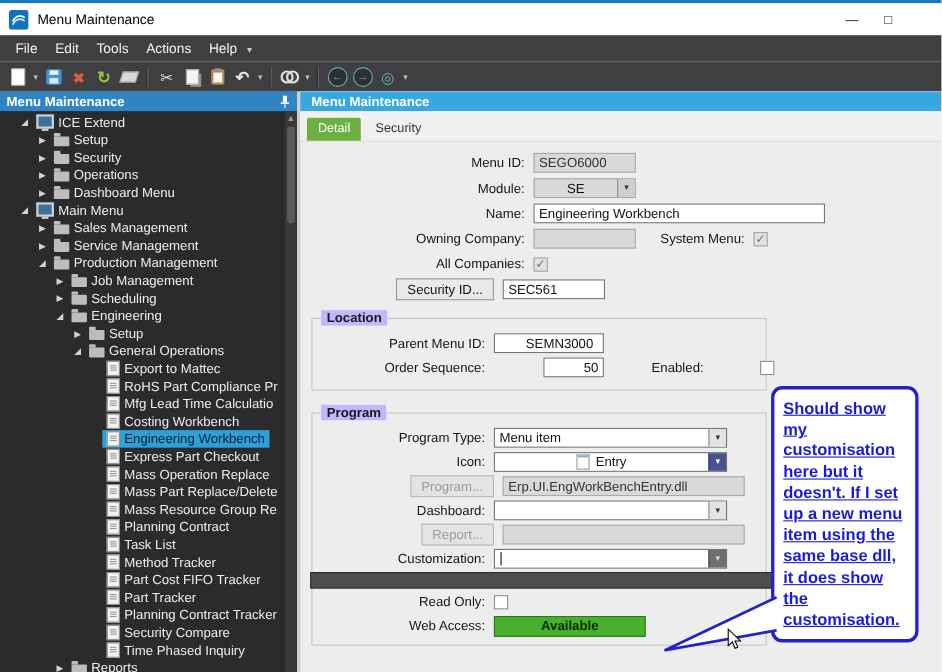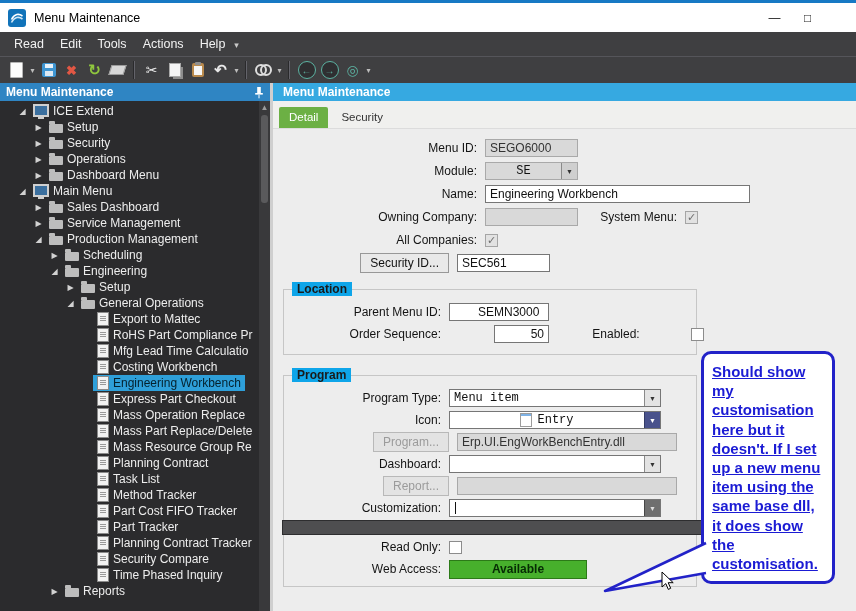--- a/index.html
+++ b/index.html
@@ -136,7 +136,7 @@
   </div>
 
   <div class="menubar">
-    <span class="mitem">Read</span>
+    <span class="mitem">File</span>
     <span class="mitem">Edit</span>
     <span class="mitem">Tools</span>
     <span class="mitem">Actions</span>

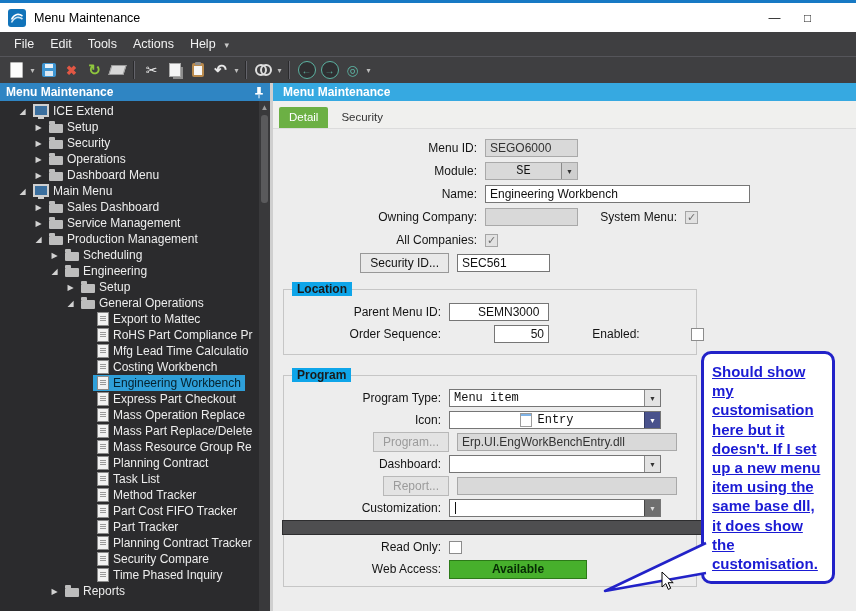--- a/index.html
+++ b/index.html
@@ -86,7 +86,7 @@
   .tb.dis{background:#d9d9d9;border-color:#a9a9a9;color:#333;}
   .w55{width:55px;justify-content:flex-end;}.w93{width:93px;}.w100{width:100px;padding-left:28px;}.w220{width:220px;}.w265{width:265px;}
   .combo{display:flex;height:18px;box-sizing:border-box;border:1px solid #767676;background:#fff;}
-  .combo .val{flex:1;font-size:12px;color:#111;display:flex;align-items:center;padding:0 4px;min-width:0;font-family:Liberation Mono, monospace;}
+  .combo .val{flex:1;font-size:12px;color:#111;display:flex;align-items:center;padding:0 4px;min-width:0;}
   .combo .dbtn{width:15px;flex:none;background:#e3e3e3;border-left:1px solid #8a8a8a;display:flex;align-items:center;justify-content:center;font-size:7px;color:#333;}
   .combo.dis{background:#d9d9d9;border-color:#a9a9a9;}
   .combo.dis .dbtn{background:#cfcfcf;}

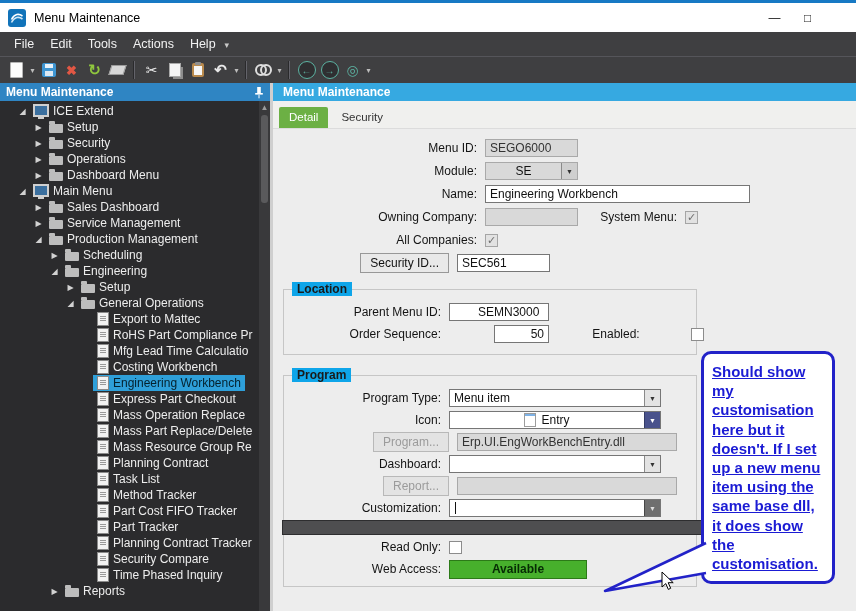--- a/index.html
+++ b/index.html
@@ -253,7 +253,7 @@
               <span class="arrow"></span>
               <span class="node">
                 <span class="nico"></span>
-                <span class="tlabel">Sales Dashboard</span>
+                <span class="tlabel">Sales Management</span>
               </span>
             </div>
             <div class="titem lvl-1 t-folder s-collapsed">

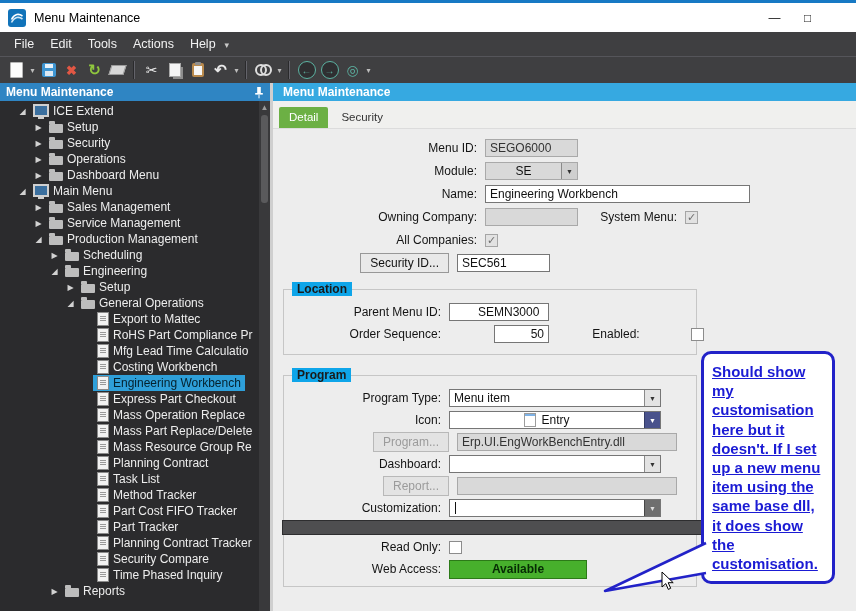--- a/index.html
+++ b/index.html
@@ -274,6 +274,13 @@
               <span class="arrow"></span>
               <span class="node">
                 <span class="nico"></span>
+                <span class="tlabel">Job Management</span>
+              </span>
+            </div>
+            <div class="titem lvl-2 t-folder s-collapsed">
+              <span class="arrow"></span>
+              <span class="node">
+                <span class="nico"></span>
                 <span class="tlabel">Scheduling</span>
               </span>
             </div>

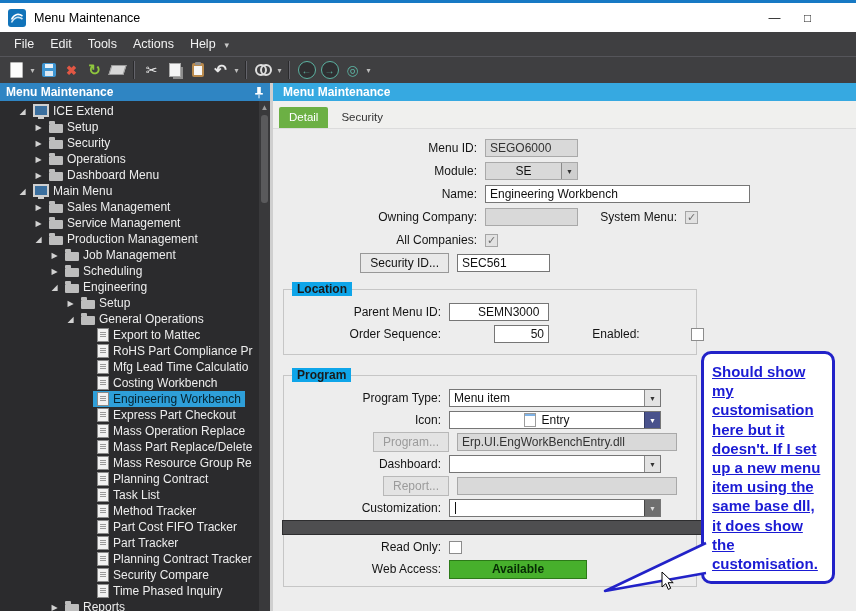--- a/index.html
+++ b/index.html
@@ -105,7 +105,7 @@
   .group .frow{margin:2px 0;}
   .group .flabel{width:159px;}
   .group .lblslot{width:167px;}
-  .gtitle{position:absolute;top:-8px;left:8px;background:#0ea5e9;padding:0 5px;font-size:12px;font-weight:bold;color:#1a1a1a;}
+  .gtitle{position:absolute;top:-8px;left:8px;background:#c4b5fd;padding:0 5px;font-size:12px;font-weight:bold;color:#1a1a1a;}
   .group.program{margin-top:20px;padding-bottom:4px;min-height:212px;}
   .enab-cb{margin-left:auto;margin-right:-14px;}
   .dd-open{height:15px;background:#4e4e50;border:1px solid #2d2d2f;box-sizing:border-box;margin:2px 0 0 -8px;width:430px;position:relative;z-index:4;}

